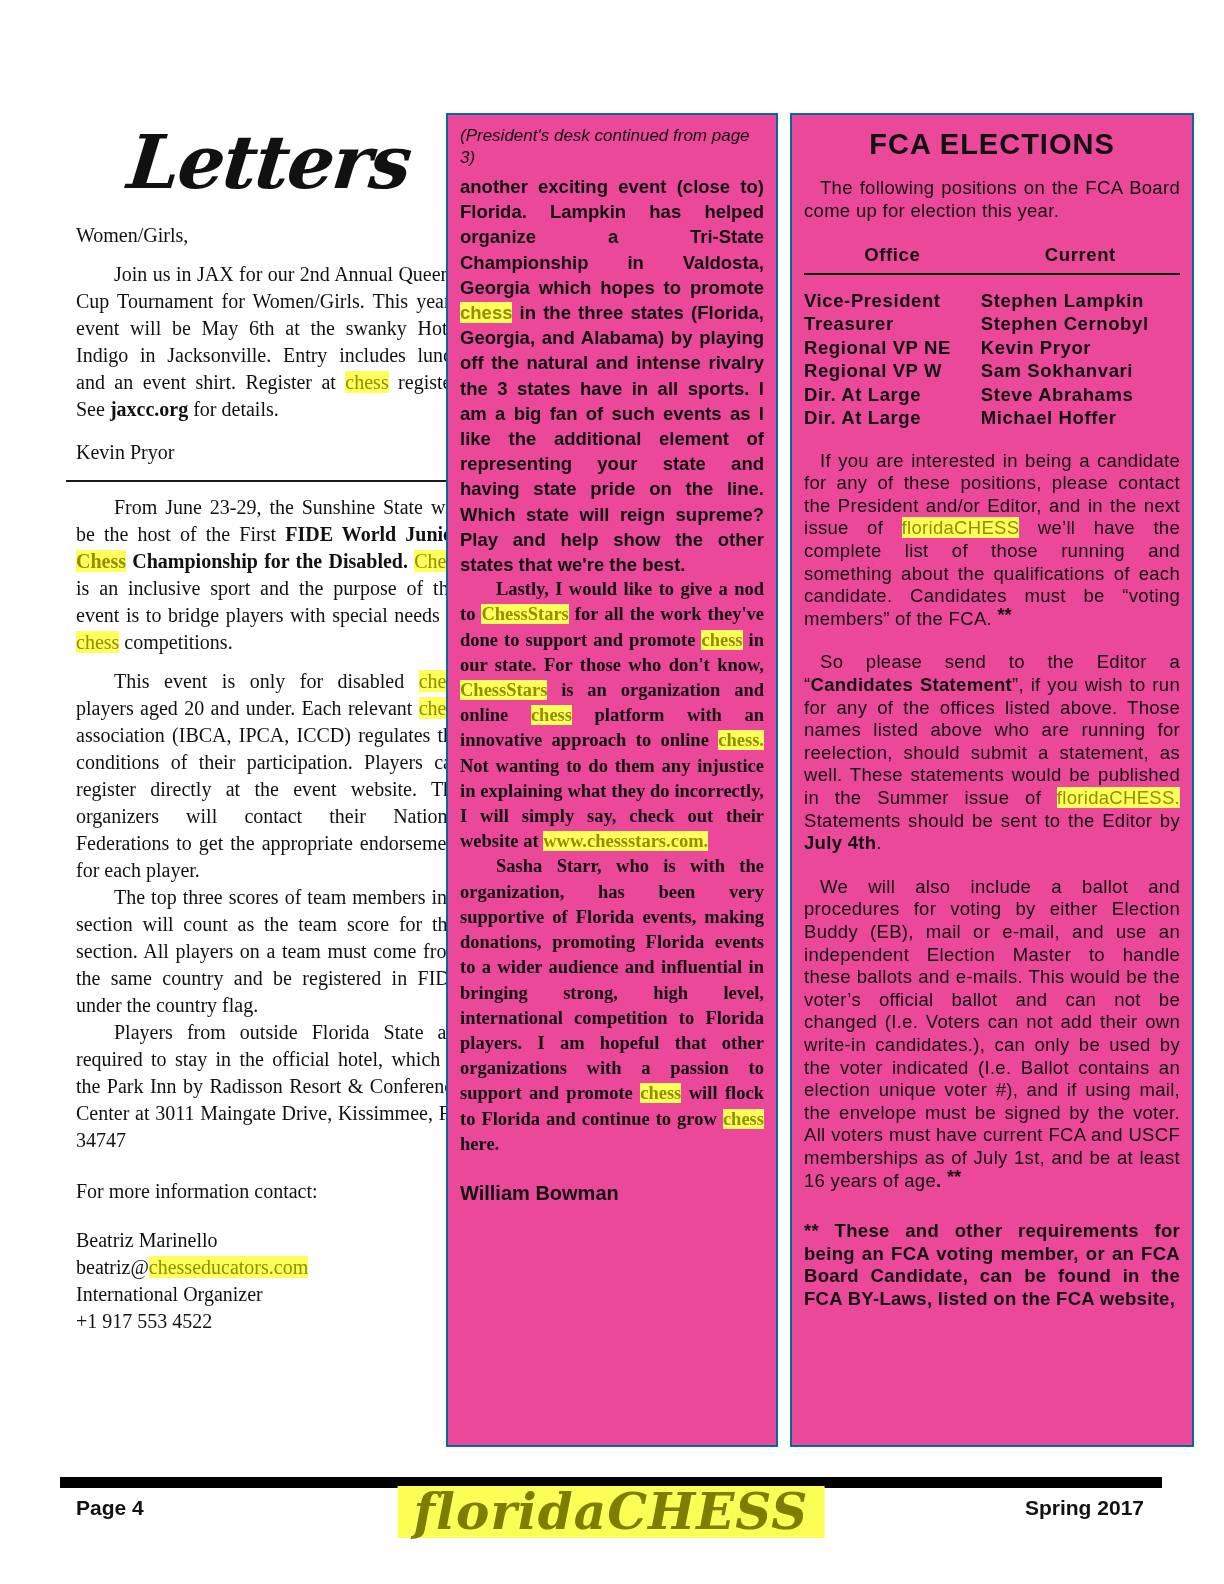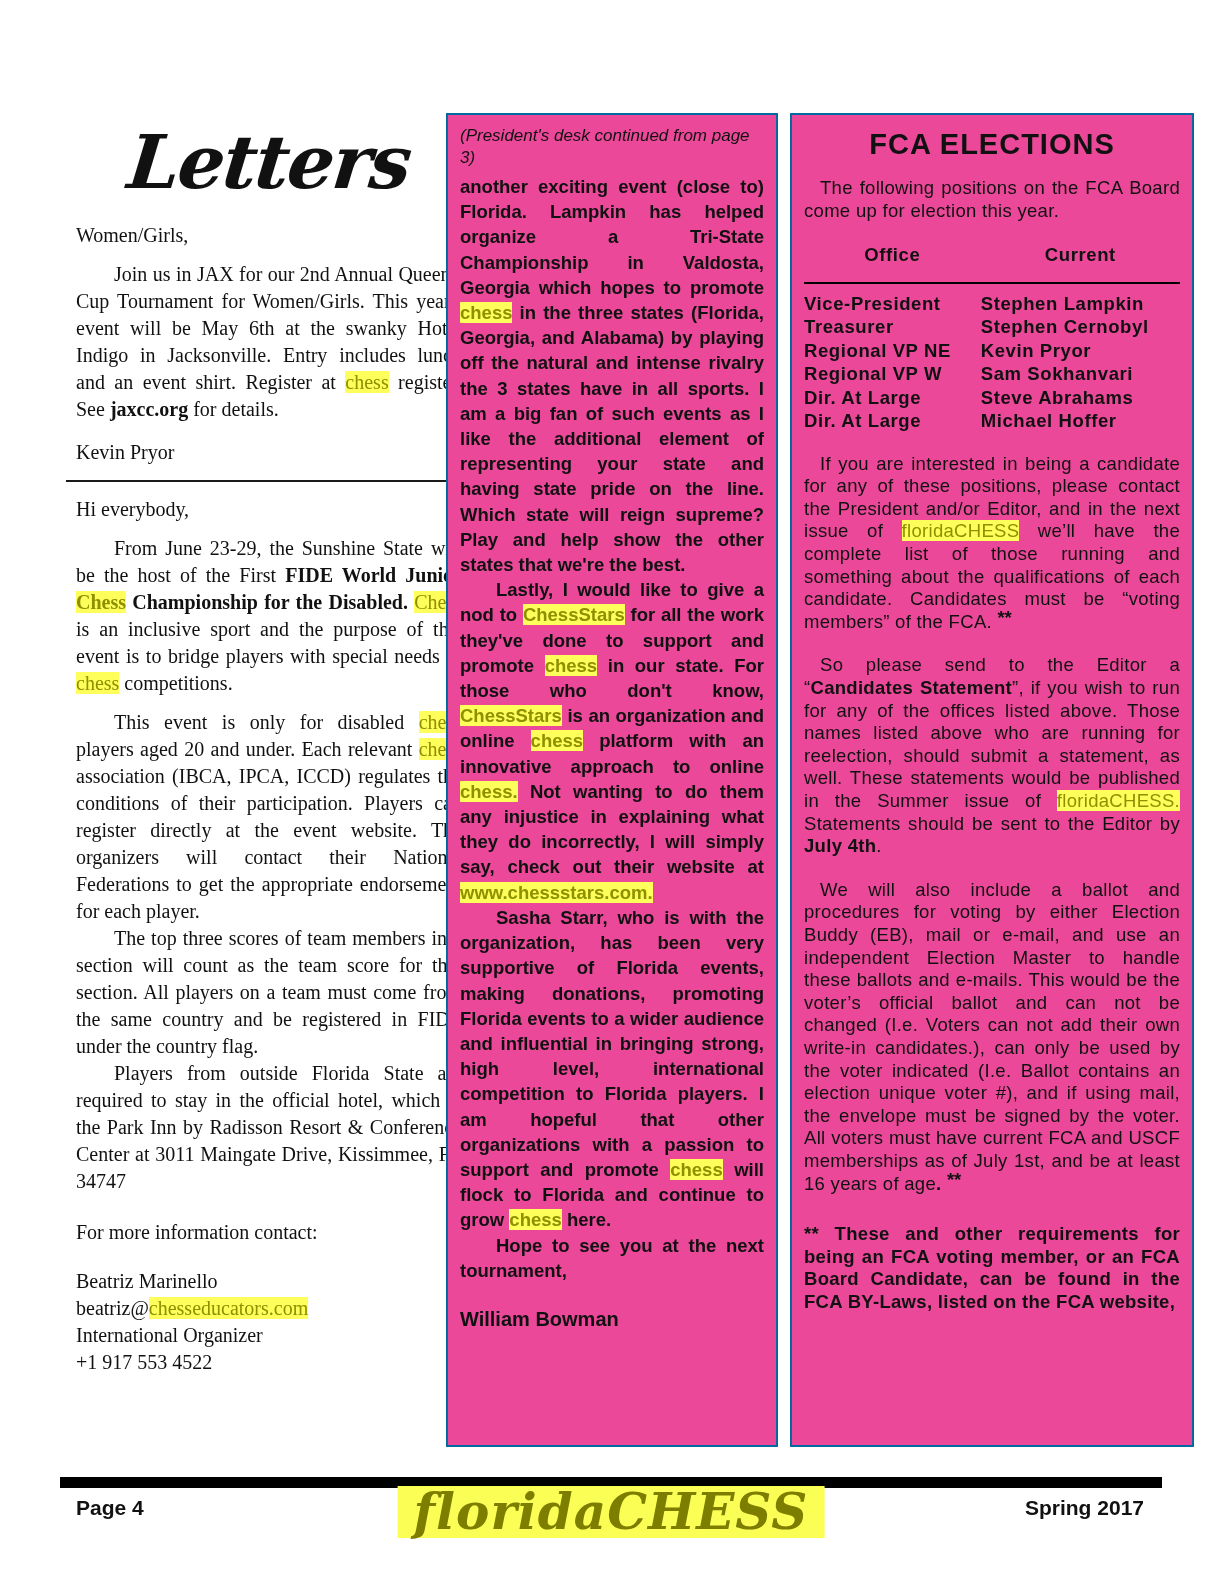--- a/index.html
+++ b/index.html
@@ -43,7 +43,7 @@
   .right-col p.condensed{letter-spacing:0;font-size:18px;line-height:22px;}
   .right-col p.bold-para{font-weight:bold;margin-top:28px;margin-bottom:0;}
   .etable{font-weight:bold;font-size:18.5px;line-height:23.5px;letter-spacing:0.6px;margin:0 0 20px 0;}
-  .ehead{display:flex;border-bottom:2px solid #000;padding-bottom:15px;margin-bottom:8px;}
+  .ehead{display:flex;border-bottom:2px solid #000;padding-bottom:6px;margin-bottom:14px;}
   .ecol1{width:47%;}
   .ecol2{width:53%;}
   .ehead .ecol1,.ehead .ecol2{text-align:center;}

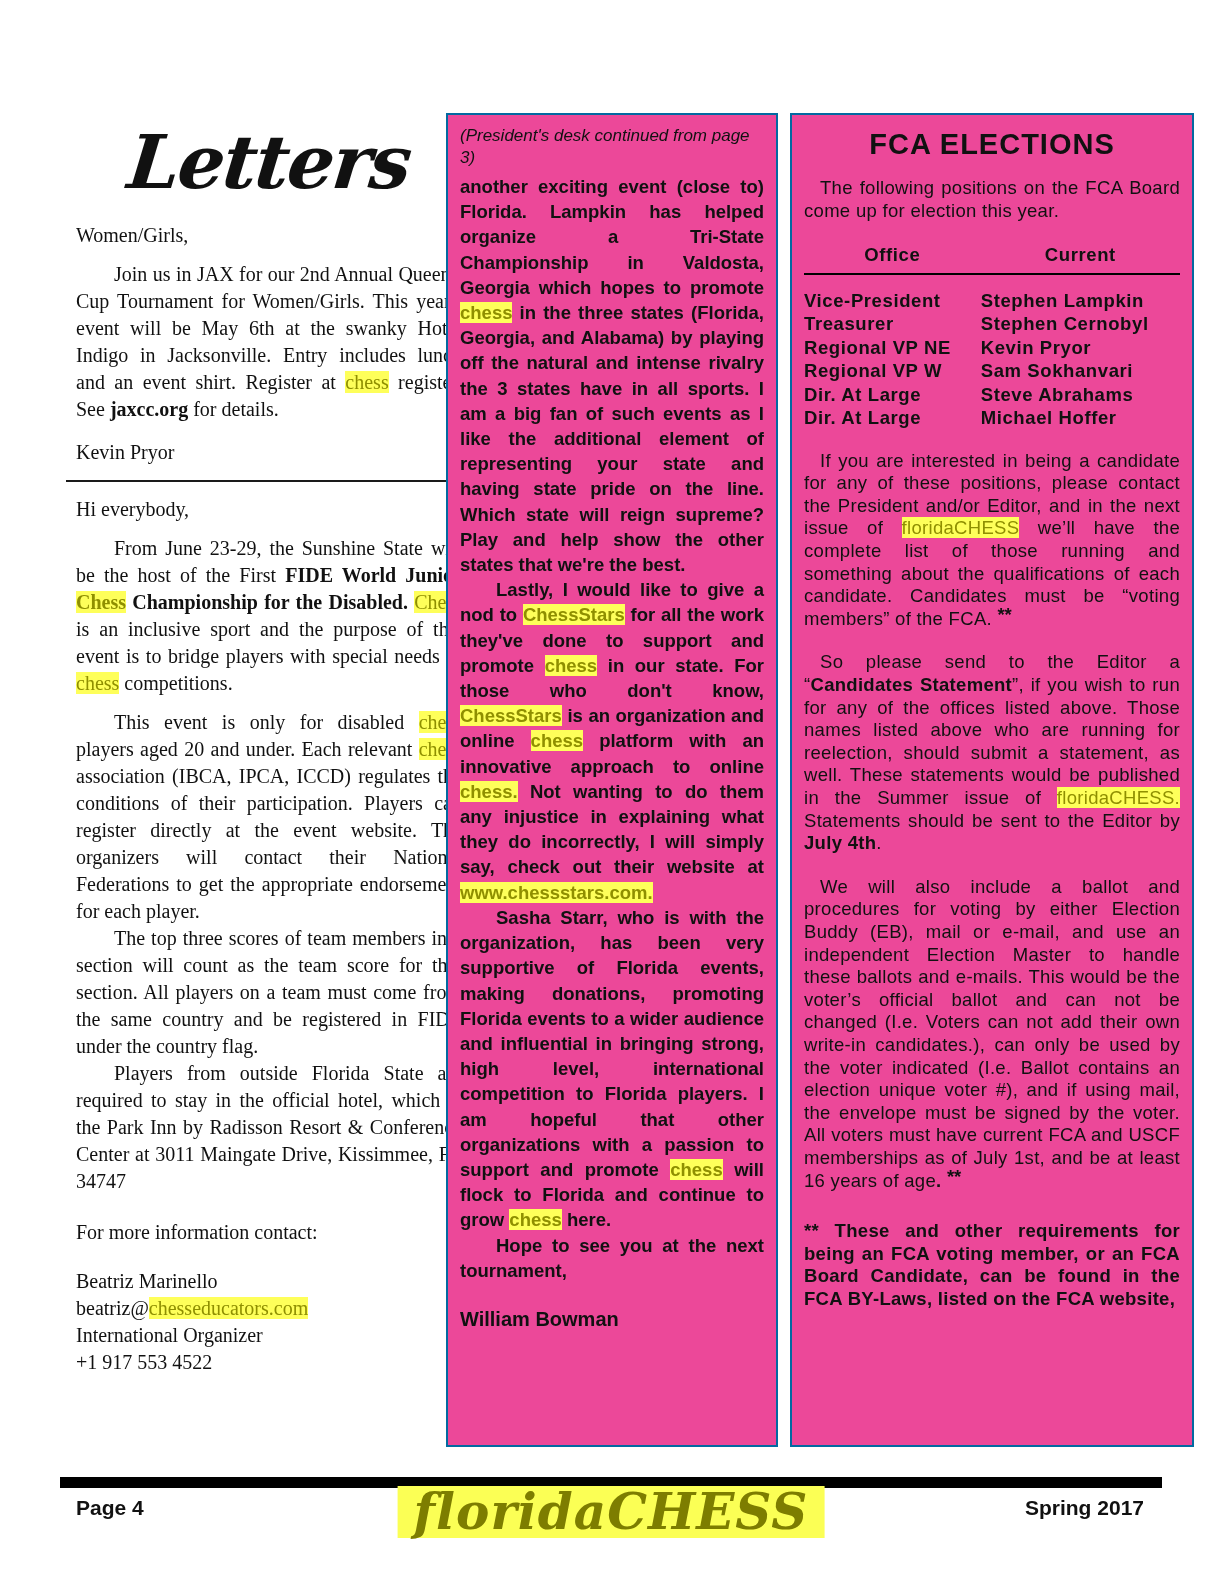--- a/index.html
+++ b/index.html
@@ -80,7 +80,6 @@
 
     <hr class="letter-divider">
 
-    <div class="salutation">Hi everybody,</div>
     <p class="body first-gap"><span>From June 23-29, the Sunshine State will be the host of the First </span><span class="seg-b">FIDE World Junior </span><span class="seg-bhl">Chess</span><span class="seg-b"> Championship for the Disabled.</span><span> </span><span class="seg-hl">Chess</span><span> is an inclusive sport and the purpose of this event is to bridge players with special needs to </span><span class="seg-hl">chess</span><span> competitions.</span></p>
     <p class="body"><span>This event is only for disabled </span><span class="seg-hl">chess</span><span> players aged 20 and under. Each relevant </span><span class="seg-hl">chess</span><span> association (IBCA, IPCA, ICCD) regulates the conditions of their participation. Players can register directly at the event website.  The organizers will contact their National Federations to get the appropriate endorsement for each player.</span></p>
     <p class="body"><span>The top three scores of team members in a section will count as the team score for that section. All players on a team must come from the same country and be registered in FIDE under the country flag.</span></p>

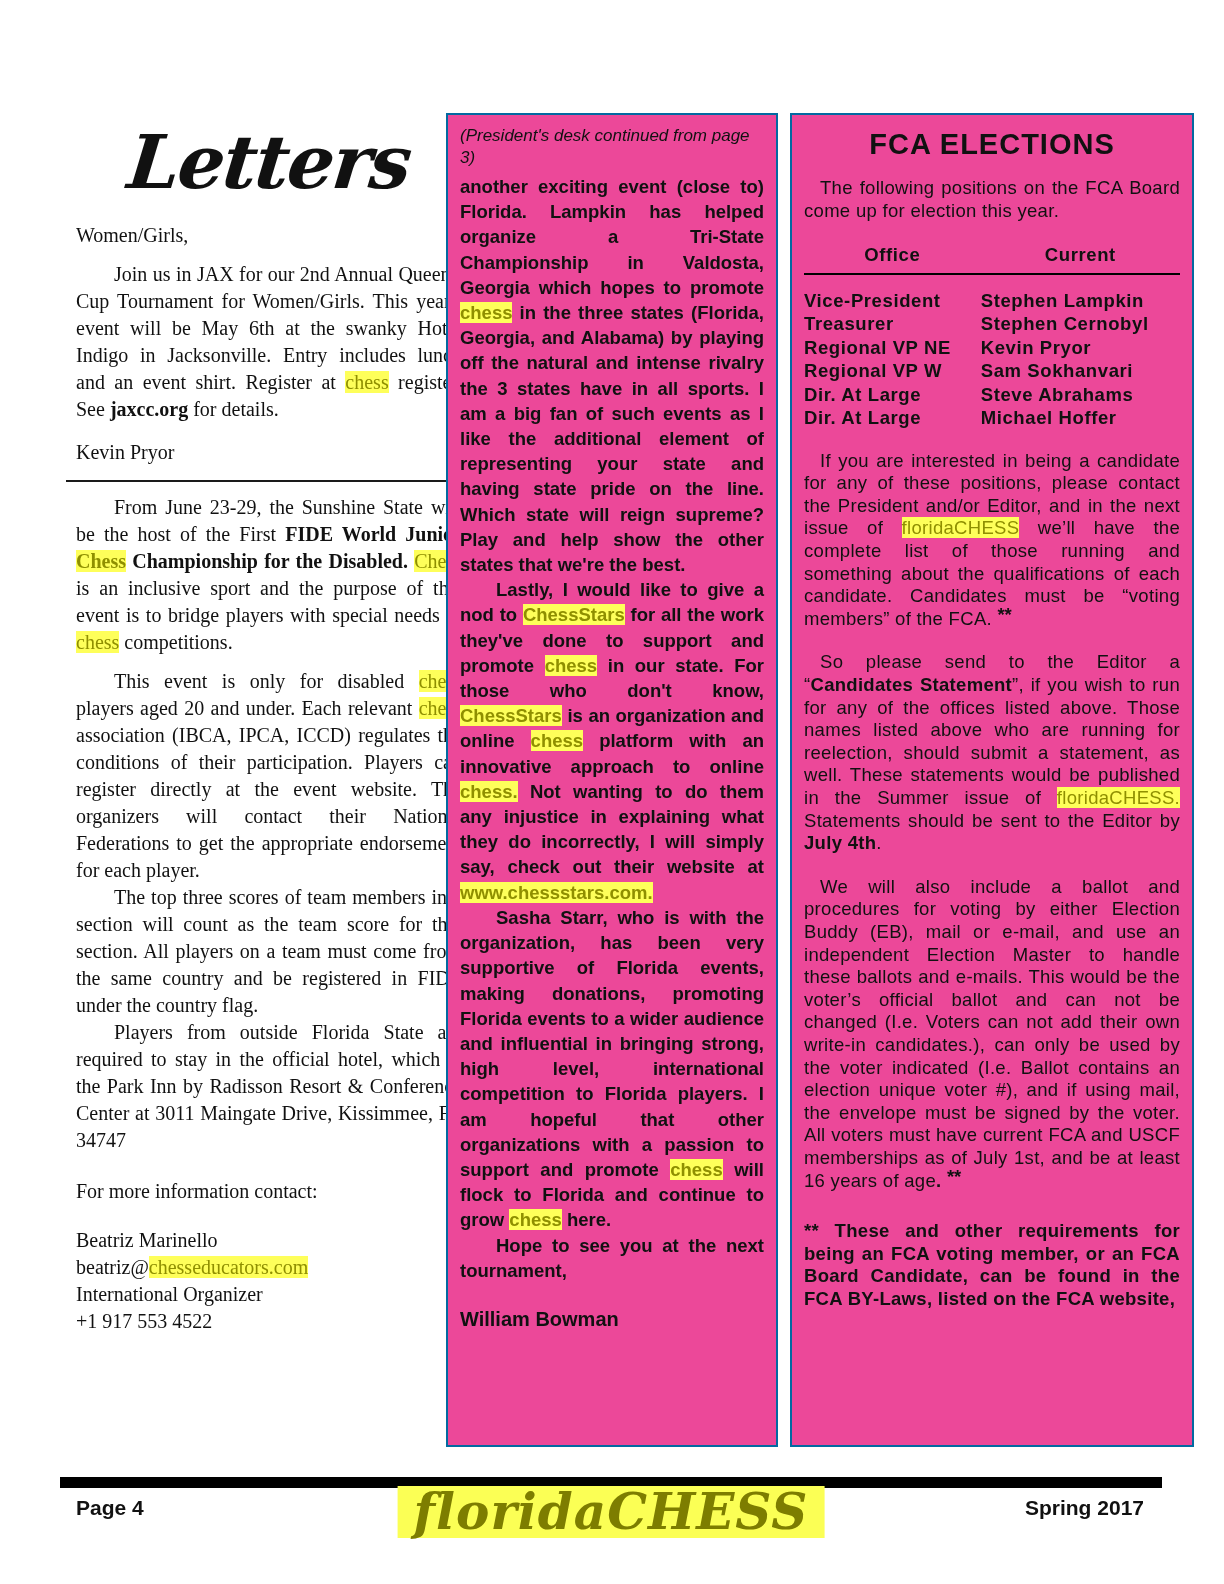--- a/index.html
+++ b/index.html
@@ -30,7 +30,7 @@
   
   .continued-note{font-style:italic;font-size:17px;line-height:22px;margin:0 0 5px 0;font-weight:normal;}
   .mid-col p.mid{font-weight:bold;font-size:18.5px;line-height:25.2px;margin:0;text-align:justify;}
-  .mid-col p.indent{text-indent:36px;}
+  .mid-col p.indent{text-indent:36px;font-family:Liberation Serif, serif;}
   .mid-col .closing{margin-top:25px;}
   .mid-col .mid-signature{margin-top:25px;font-weight:bold;font-size:20px;}
 

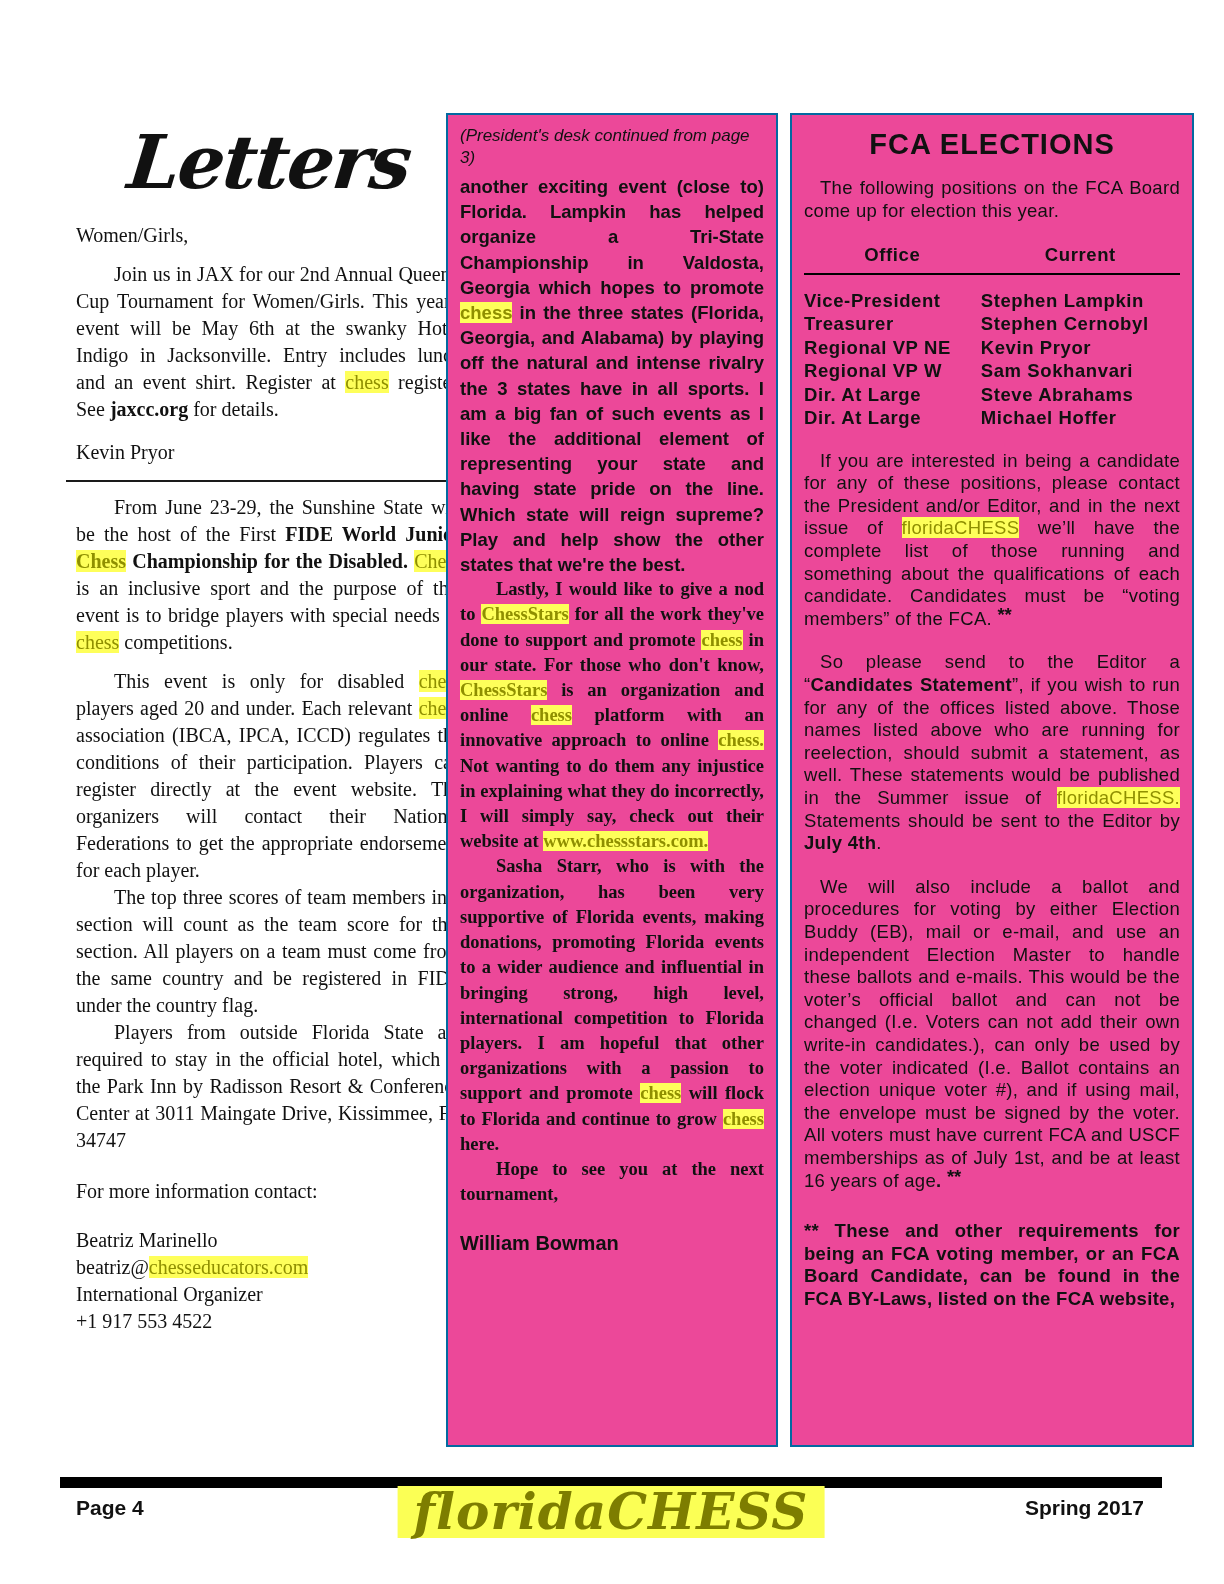--- a/index.html
+++ b/index.html
@@ -97,7 +97,6 @@
     <p class="mid"><span>another exciting event (close to) Florida. Lampkin has helped organize a Tri-State Championship in Valdosta, Georgia which hopes to promote </span><span class="seg-hl">chess</span><span> in the three states (Florida, Georgia, and Alabama) by playing off the natural and intense rivalry the 3 states have in all sports. I am a big fan of such events as I like the additional element of representing your state and having state pride on the line. Which state will reign supreme? Play and help show the other states that we're the best.</span></p>
     <p class="mid indent"><span>Lastly, I would like to give a nod to </span><span class="seg-hl">ChessStars</span><span> for all the work they've done to support and promote </span><span class="seg-hl">chess</span><span> in our state. For those who don't know, </span><span class="seg-hl">ChessStars</span><span> is an organization and online </span><span class="seg-hl">chess</span><span> platform with an innovative approach to online </span><span class="seg-hl">chess.</span><span> Not wanting to do them any injustice in explaining what they do incorrectly, I will simply say, check out their website at </span><span class="seg-hl">www.chessstars.com.</span></p>
     <p class="mid indent"><span>Sasha Starr, who is with the organization, has been very supportive of Florida events, making donations, promoting Florida events to a wider audience and influential in bringing strong, high level, international competition to Florida players. I am hopeful that other organizations with a passion to support and promote </span><span class="seg-hl">chess</span><span> will flock to Florida and continue to grow </span><span class="seg-hl">chess</span><span> here.</span></p>
-    <p class="mid indent closing">Hope to see you at the next tournament,</p>
     <div class="mid-signature">William Bowman</div>
   </div>
 

